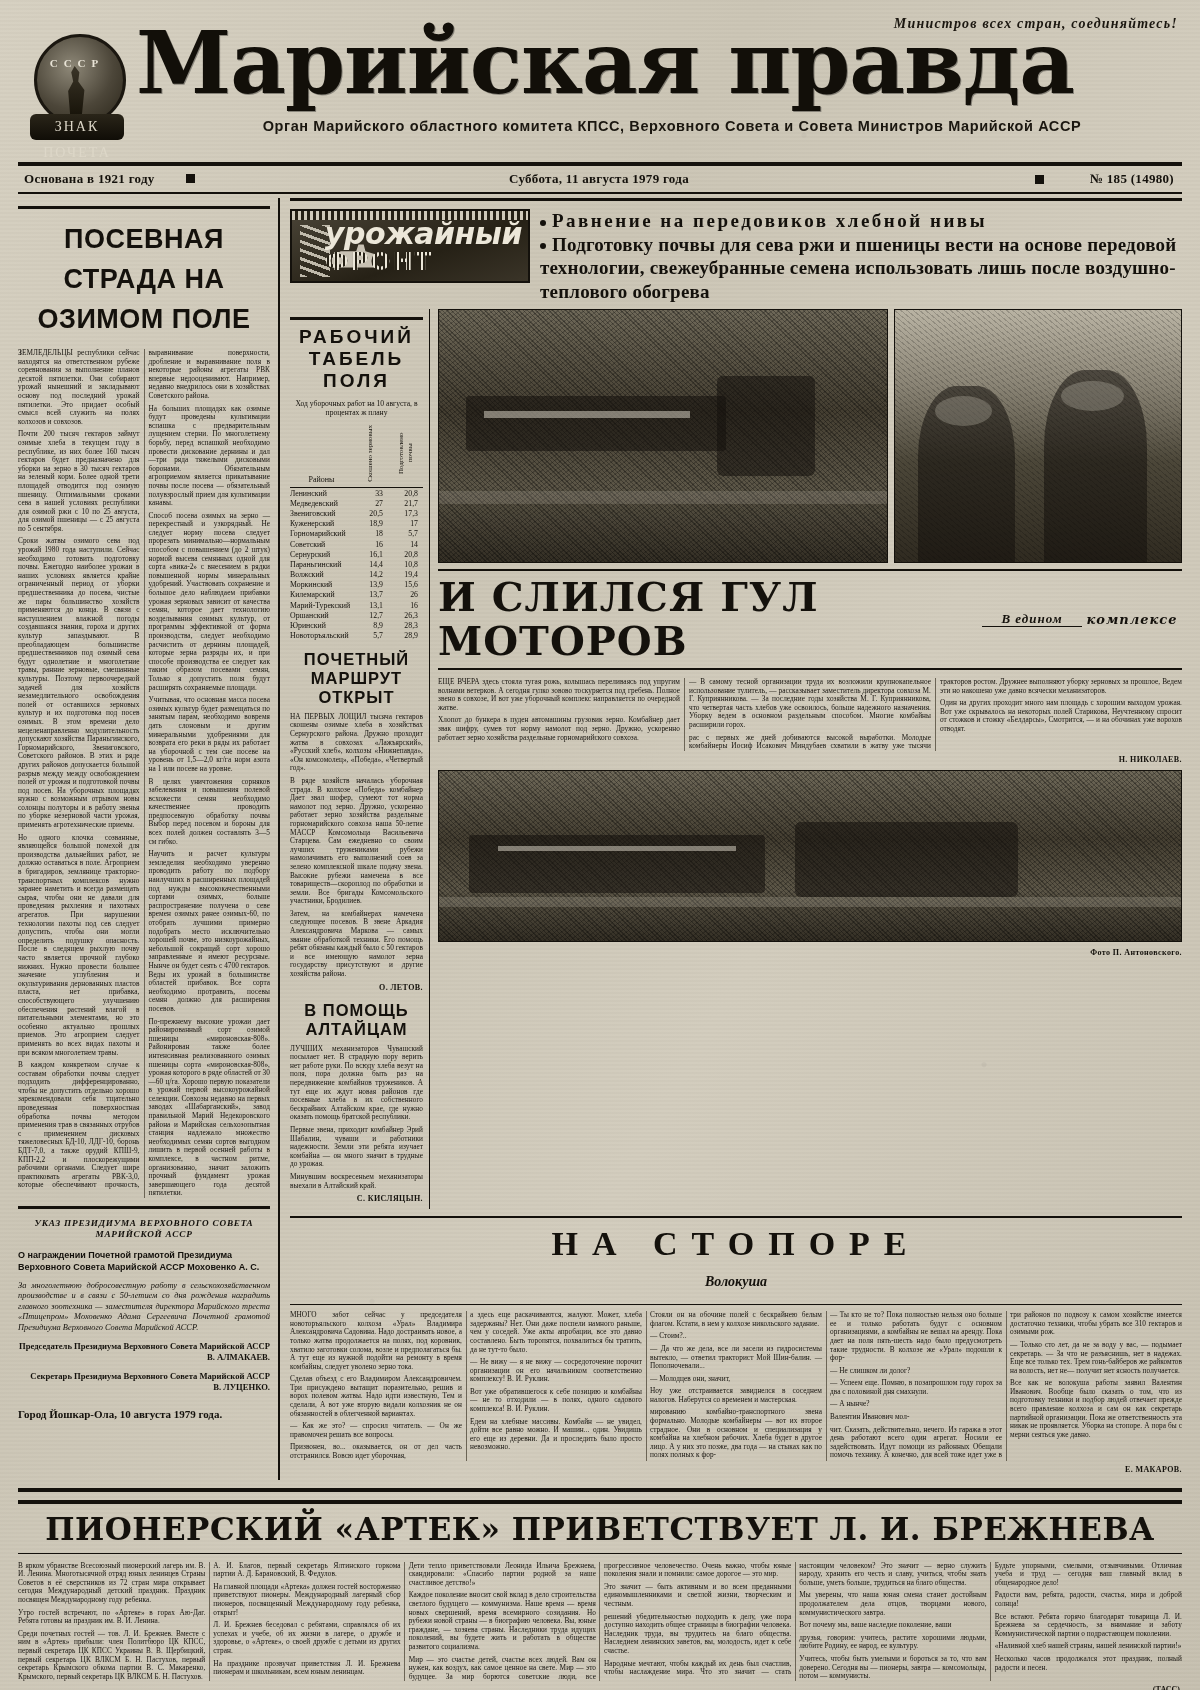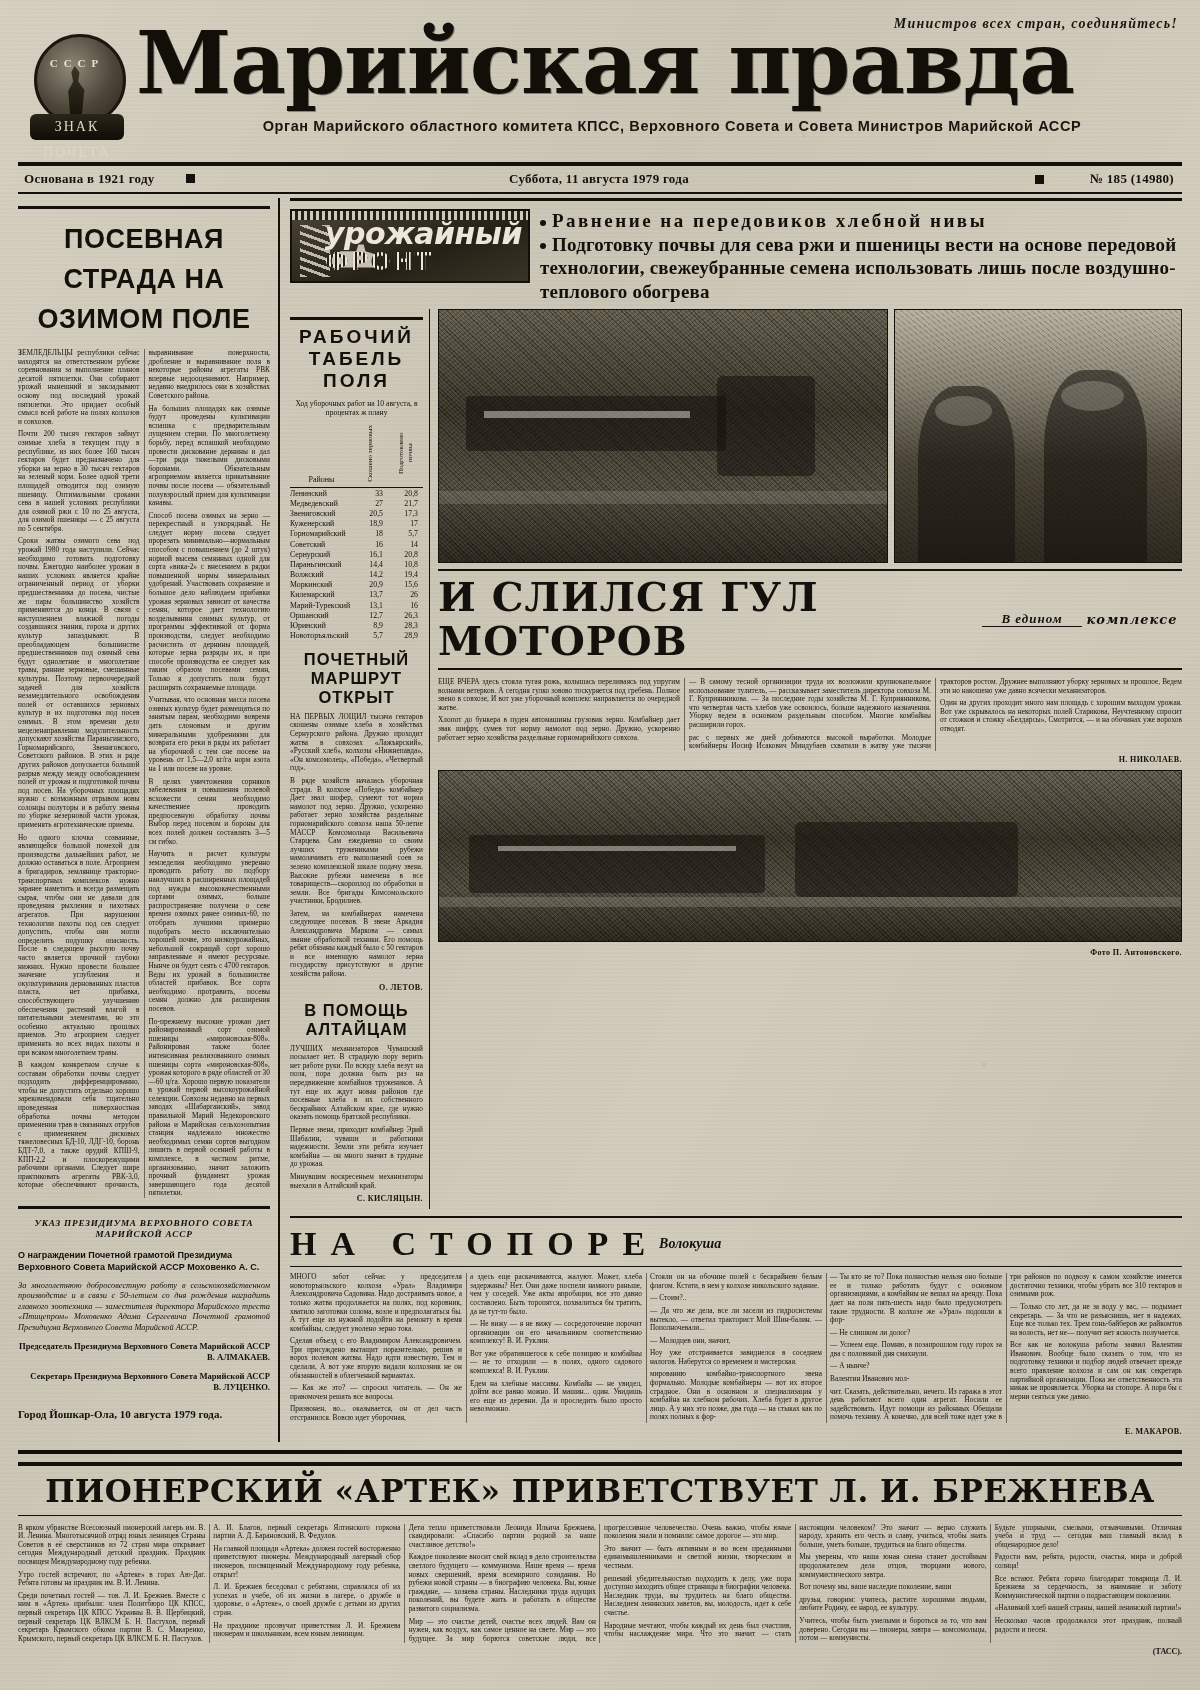--- a/index.html
+++ b/index.html
@@ -285,7 +285,7 @@
       <div class="h-lead">ПОСЕВНАЯ СТРАДА НА ОЗИМОМ ПОЛЕ</div>
 
       <div class="two-col">
-        <p class="tiny first">ЗЕМЛЕДЕЛЬЦЫ республики сейчас находятся на ответственном рубеже соревнования за выполнение планов десятой пятилетки. Они собирают урожай нынешний и закладывают основу под последний урожай пятилетки. Это придает особый смысл всей работе на полях колхозов и совхозов.</p>
+        <p class="tiny first">ЗЕМЛЕДЕЛЬЦЫ республики сейчас находятся на ответственном рубеже соревнования за выполнение планов десятой пятилетки. Они собирают урожай нынешний и закладывают основу под последний урожай пятилетки. Это придает особый смысл всей служить на полях колхозов и совхозов.</p>
         <p class="tiny">Почти 200 тысяч гектаров займут озимые хлеба в текущем году в республике, из них более 160 тысяч гектаров будет предназначено для уборки на зерно в 30 тысяч гектаров на зеленый корм. Более одной трети площадей отводится под озимую пшеницу. Оптимальными сроками сева в нашей условиях республики для озимой ржи с 10 по 25 августа, для озимой пшеницы — с 25 августа по 5 сентября.</p>
         <p class="tiny">Сроки жатвы озимого сева под урожай 1980 года наступили. Сейчас необходимо готовить подготовку почвы. Ежегодно наиболее урожаи в наших условиях является крайне ограниченный период от уборки предшественника до посева, чистые же пары большинство хозяйств применяются до конца. В связи с наступлением влажной погоды создавшаяся знания, гороха и других культур запаздывают. В преобладающем большинстве предшественников под озимый сева будут однолетние и многолетние травы, ранние зерновые, смешанные культуры. Поэтому первоочередной задачей для хозяйств незамедлительного освобождения полей от оставшихся зерновых культур и их подготовка под посев озимых. В этом времени дело нецеленаправленно модулительность допускают хозяйства Параньгинского, Горномарийского, Звениговского, Советского районов. В этих и ряде других районов допускается большой разрыв между между освобождением полей от урожая и подготовкой почвы под посев. На уборочных площадях нужно с возможным отрывом новы солонцы полуторы и в работу звенья по уборке незерновой части урожая, применять агротехнические приемы.</p>
         <p class="tiny">Но одного клочка созванные, являющейся большой помехой для производства дальнейших работ, не должно оставаться в поле. Агроприем в бригадиров, землянице тракторно-транспортных комплексов нужно заранее наметить и всегда размещать сырья, чтобы они не давали для проведения рыхления и пахотных агрегатов. При нарушении технологии пахоты под сев следует допустить, чтобы они могли определить подушку опасность. После в следящем рыхлую почву часто является прочной глубоко нижних. Нужно провести большее значение углубления и окультуривания дернованных пластов пласта, нет прибавка, способствующего улучшению обеспечения растений влагой в питательными элементами, но это особенно актуально прошлых приемов. Это агроприем следует применять во всех видах пахоты и при всяком многолетнем травы.</p>

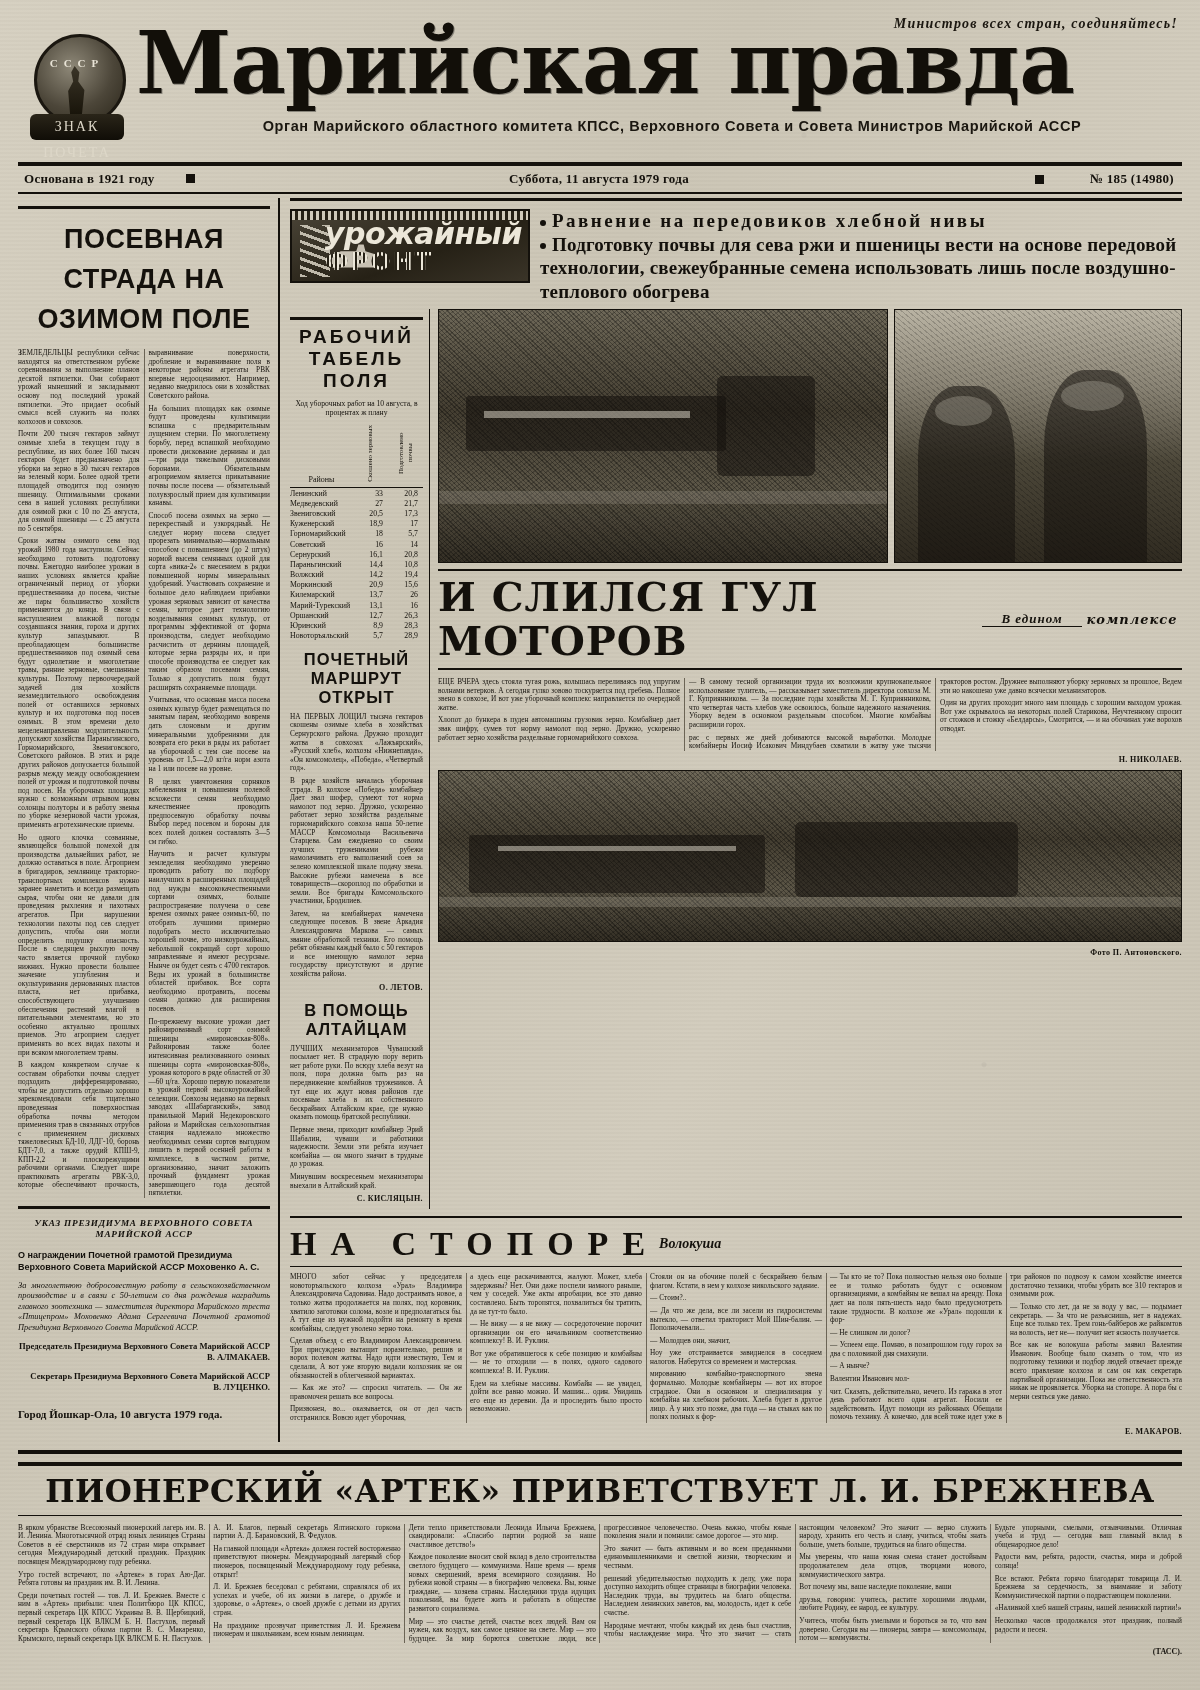--- a/index.html
+++ b/index.html
@@ -401,7 +401,7 @@
                   </tr>
                   <tr>
                     <td>Моркинский</td>
-                    <td class="num">20,9</td>
+                    <td class="num">13,9</td>
                     <td class="num">15,6</td>
                   </tr>
                   <tr>

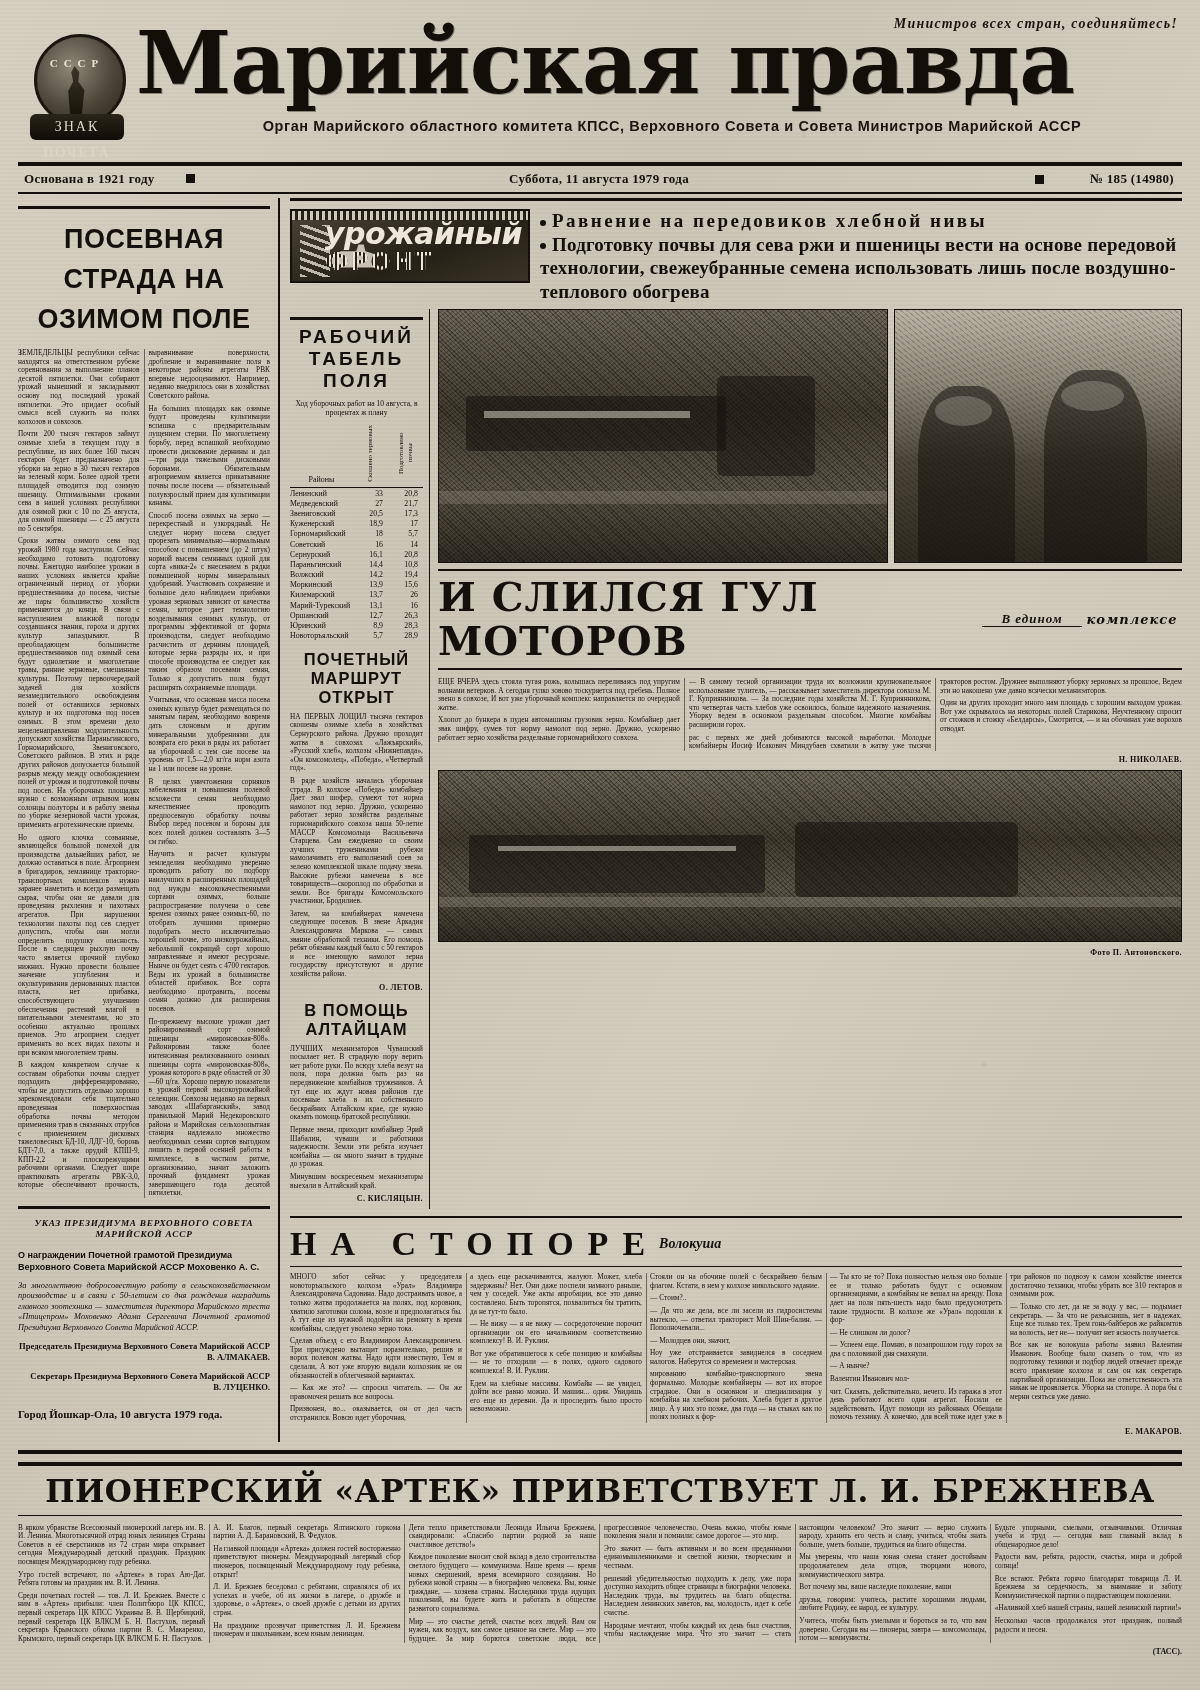--- a/index.html
+++ b/index.html
@@ -218,7 +218,7 @@
     font-family:"Liberation Serif",serif;font-weight:bold;
     font-size:34px;line-height:38px;letter-spacing:14px;
     display:flex;align-items:center;justify-content:flex-start;
-    border-bottom:1px solid #14110c;padding-bottom:3px;margin-bottom:6px;
+    border-bottom:1px solid #14110c;padding-bottom:3px;margin-bottom:6px;flex-direction:column;
   }
   .head-stopore .vol{font-size:14px;font-style:italic;letter-spacing:0;font-weight:bold;}
 

